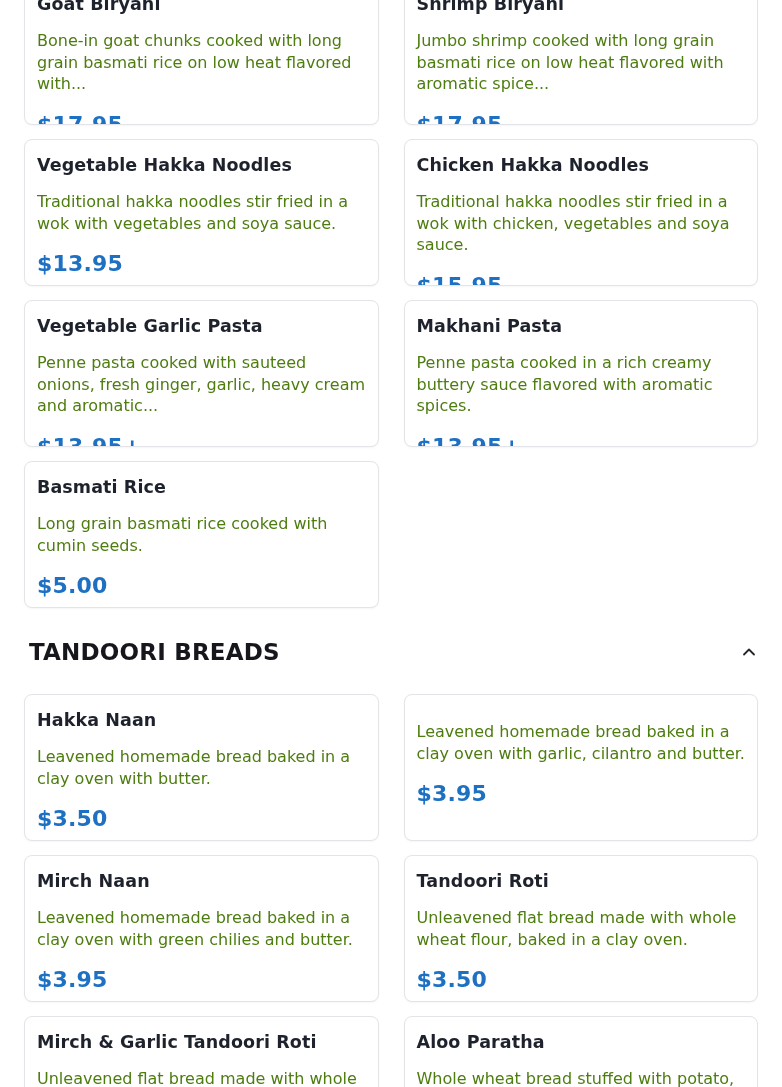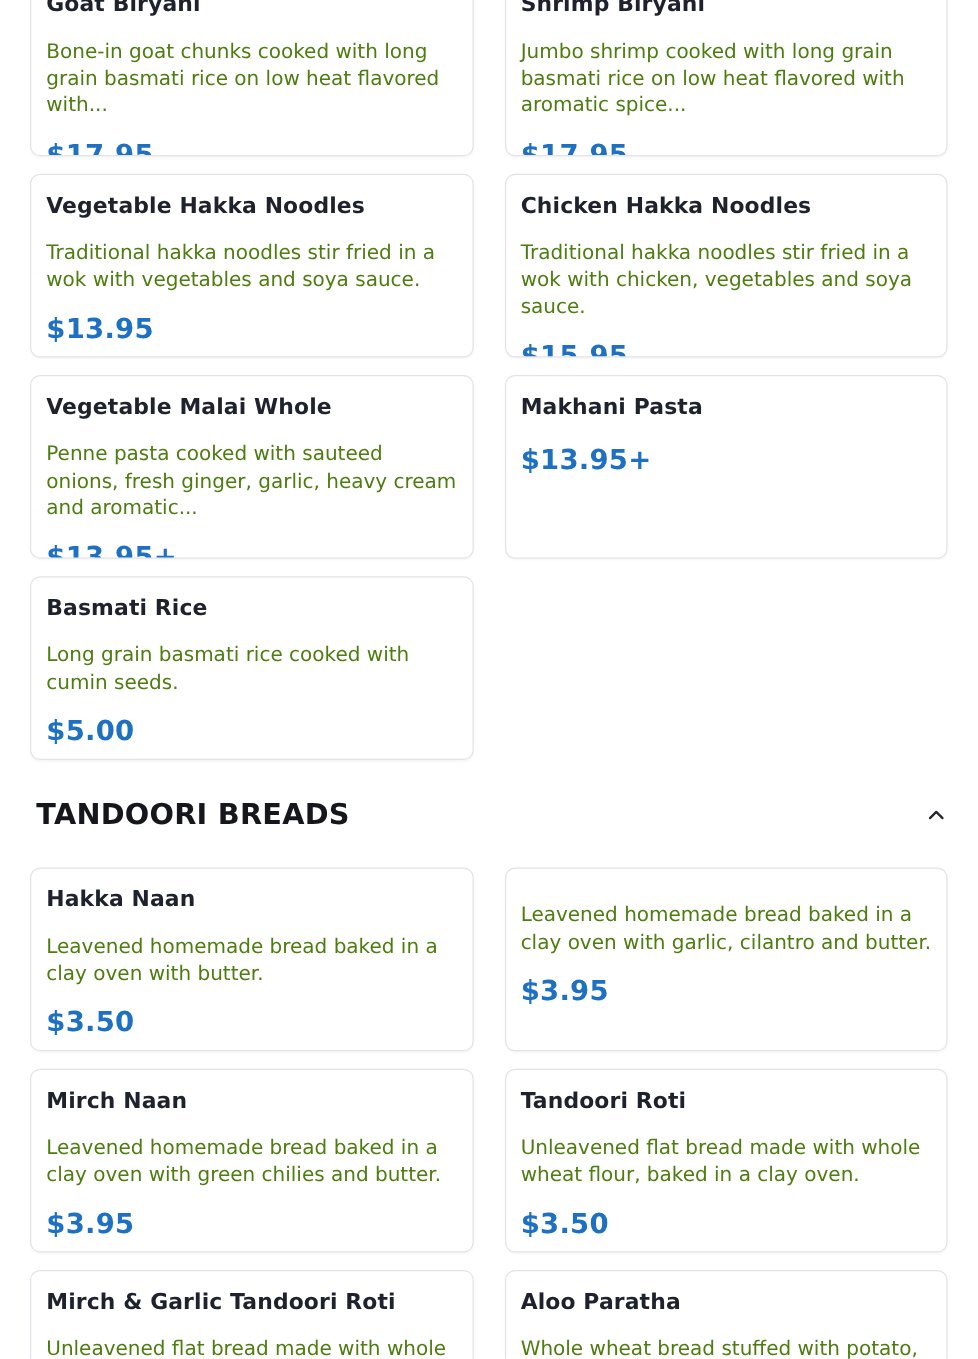--- a/index.html
+++ b/index.html
@@ -108,7 +108,7 @@
     </div>
 
     <div class="card">
-      <div class="card-title">Vegetable Malai Whole</div>
+      <div class="card-title">Vegetable Garlic Pasta</div>
       <div class="card-desc">Penne pasta cooked with sauteed onions, fresh ginger, garlic, heavy cream and aromatic...</div>
       <div class="card-price">$13.95+</div>
     </div>

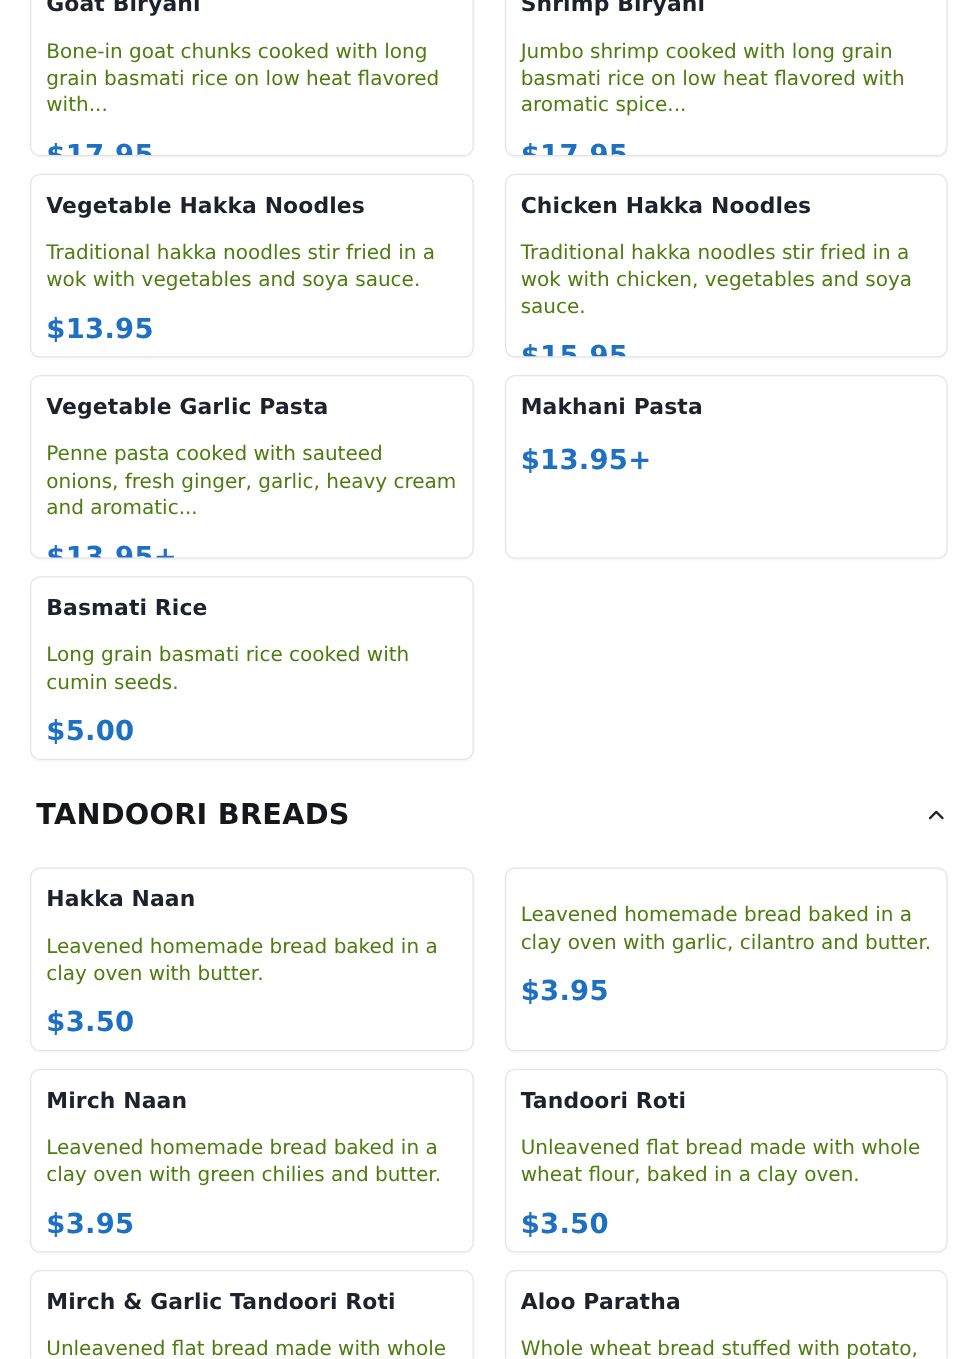--- a/index.html
+++ b/index.html
@@ -115,6 +115,7 @@
 
     <div class="card">
       <div class="card-title">Makhani Pasta</div>
+      <div class="card-desc">Penne pasta cooked in a rich creamy buttery sauce flavored with aromatic spices.</div>
       <div class="card-price">$13.95+</div>
     </div>
 

